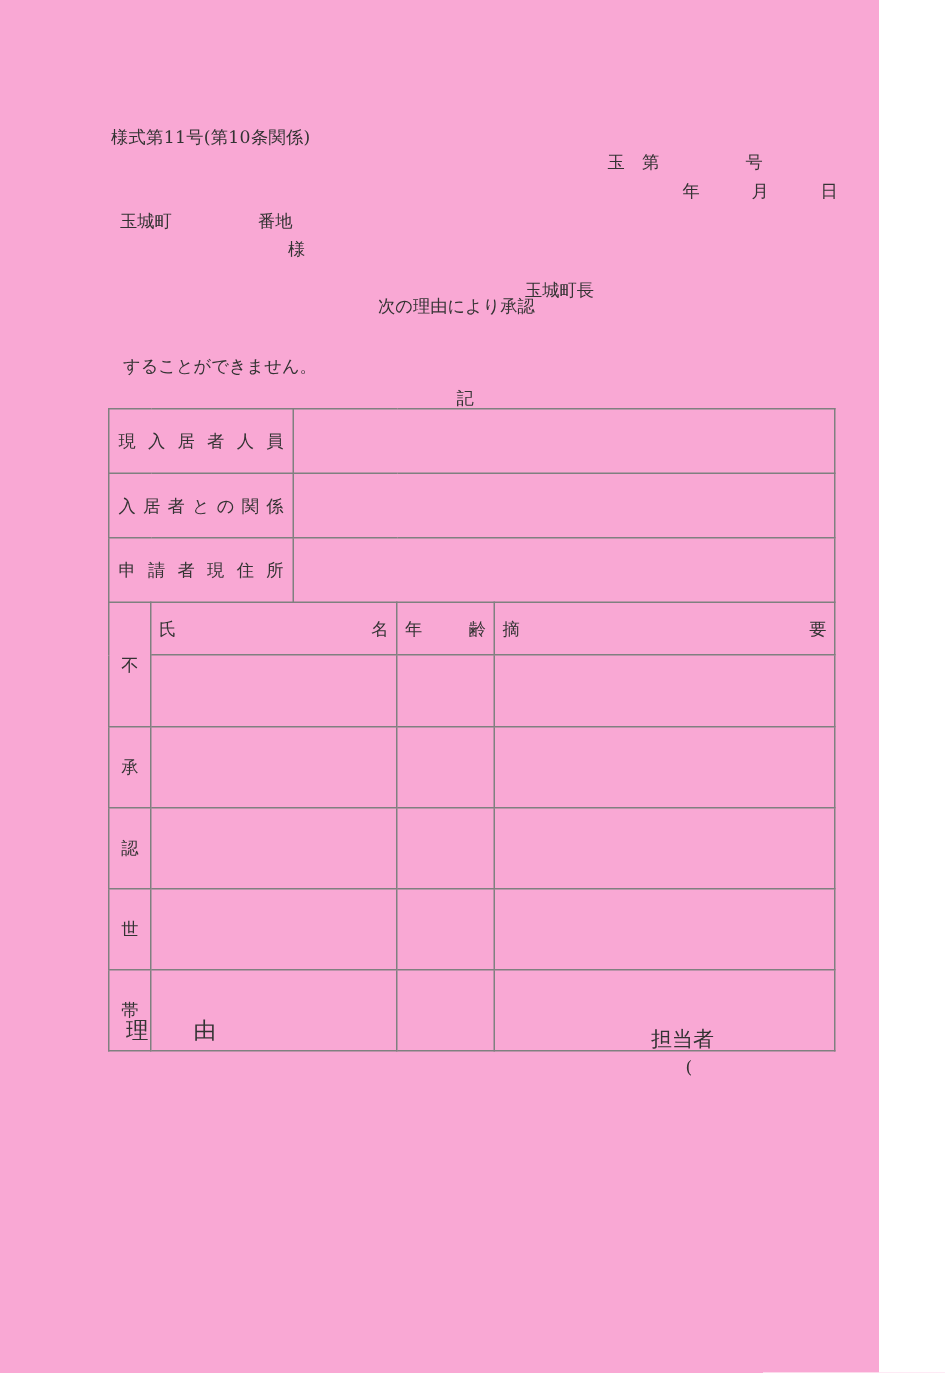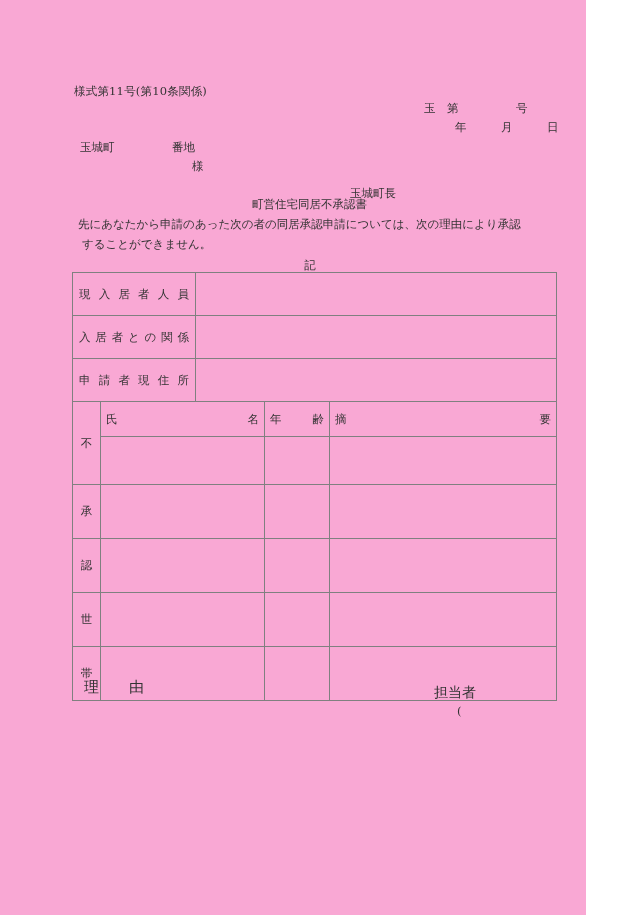--- a/index.html
+++ b/index.html
@@ -29,7 +29,7 @@
   }
 
   #doc-number-row {
-    left: 424px; top: 101px;
+    left: 405px; top: 101px;
     font-size: 11.5px;
     white-space: pre;
   }

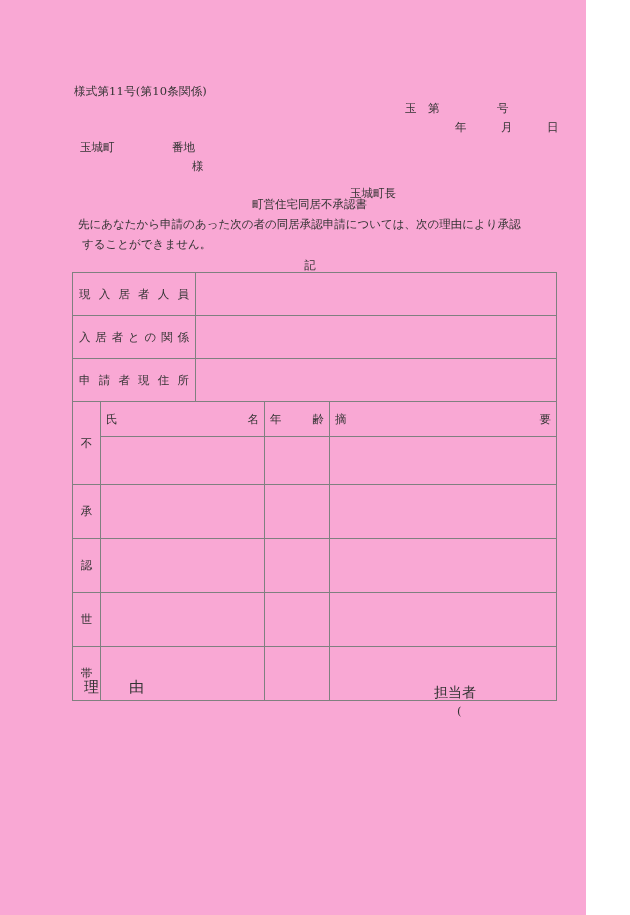--- a/index.html
+++ b/index.html
@@ -166,7 +166,7 @@
 
   <div class="abs" id="issuer">玉城町長</div>
 
-  <div class="abs" id="doc-title">町営住宅同居不承認書</div>
+  <div class="abs" id="doc-title">次の理由により承認</div>
 
   <div class="abs" id="body-line-1">先にあなたから申請のあった次の者の同居承認申請については、次の理由により承認</div>
 

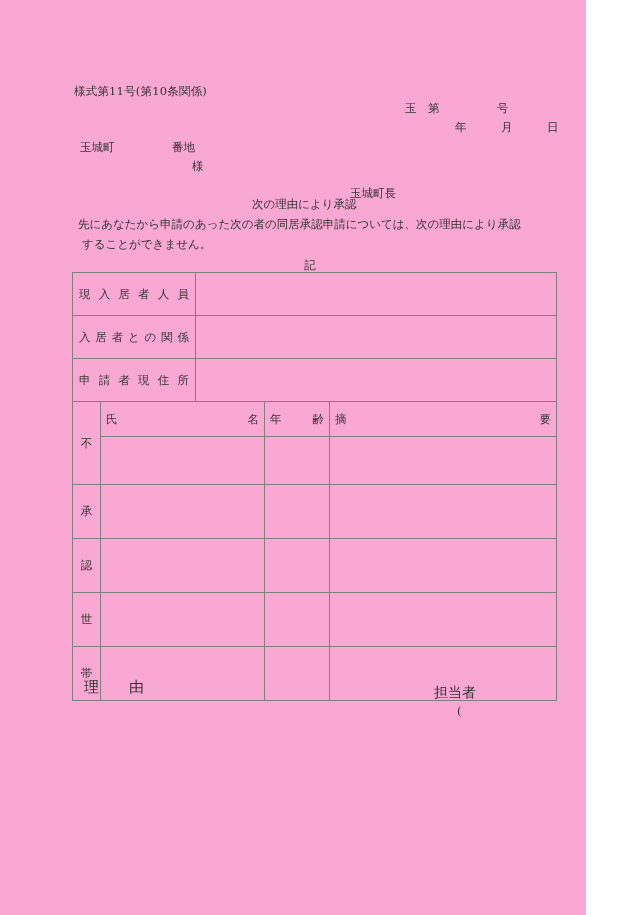--- a/index.html
+++ b/index.html
@@ -168,7 +168,6 @@
 
   <div class="abs" id="doc-title">次の理由により承認</div>
 
-  <div class="abs" id="body-line-1">先にあなたから申請のあった次の者の同居承認申請については、次の理由により承認</div>
 
   <div class="abs" id="body-line-2">することができません。</div>
 

